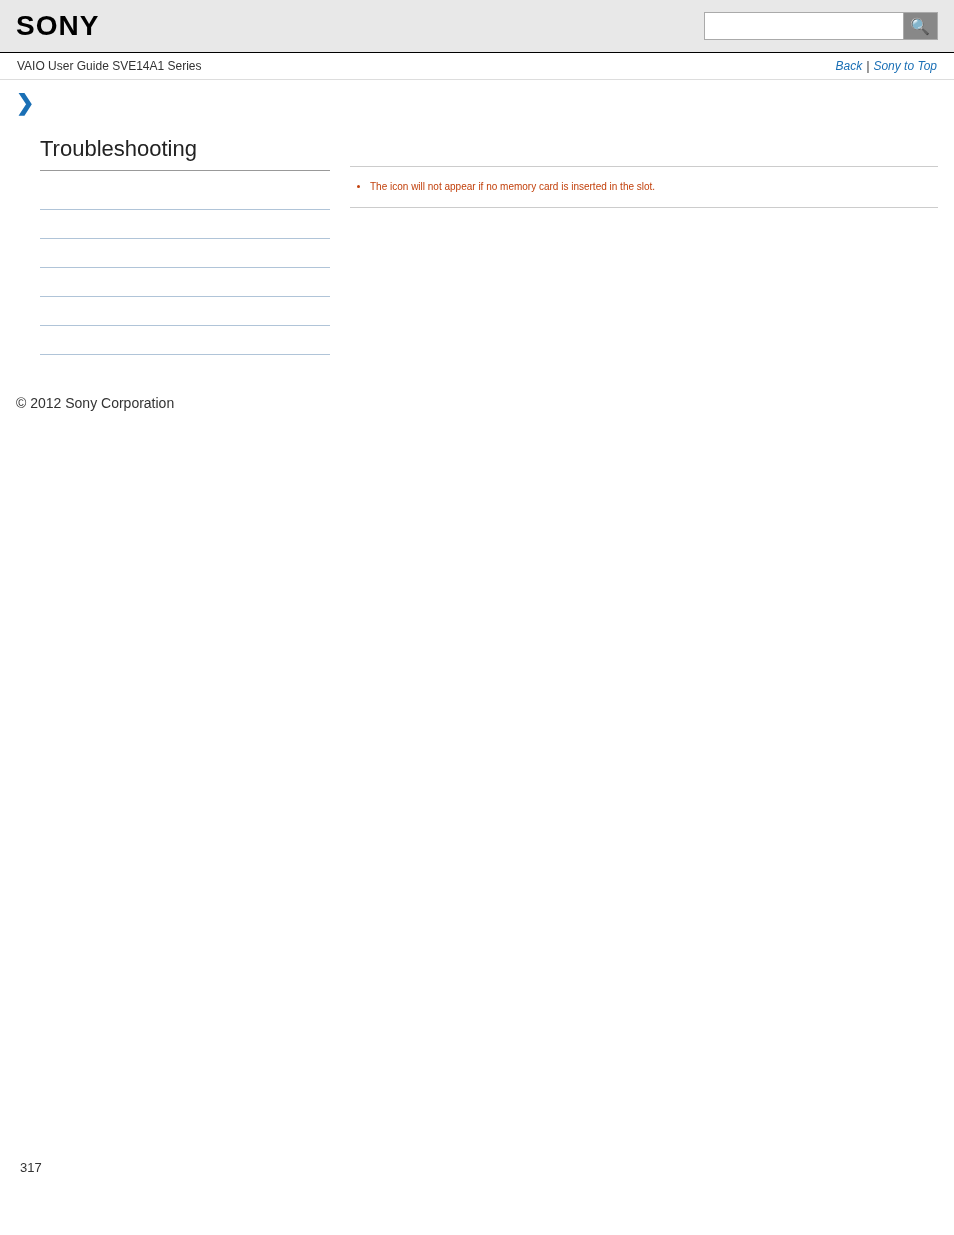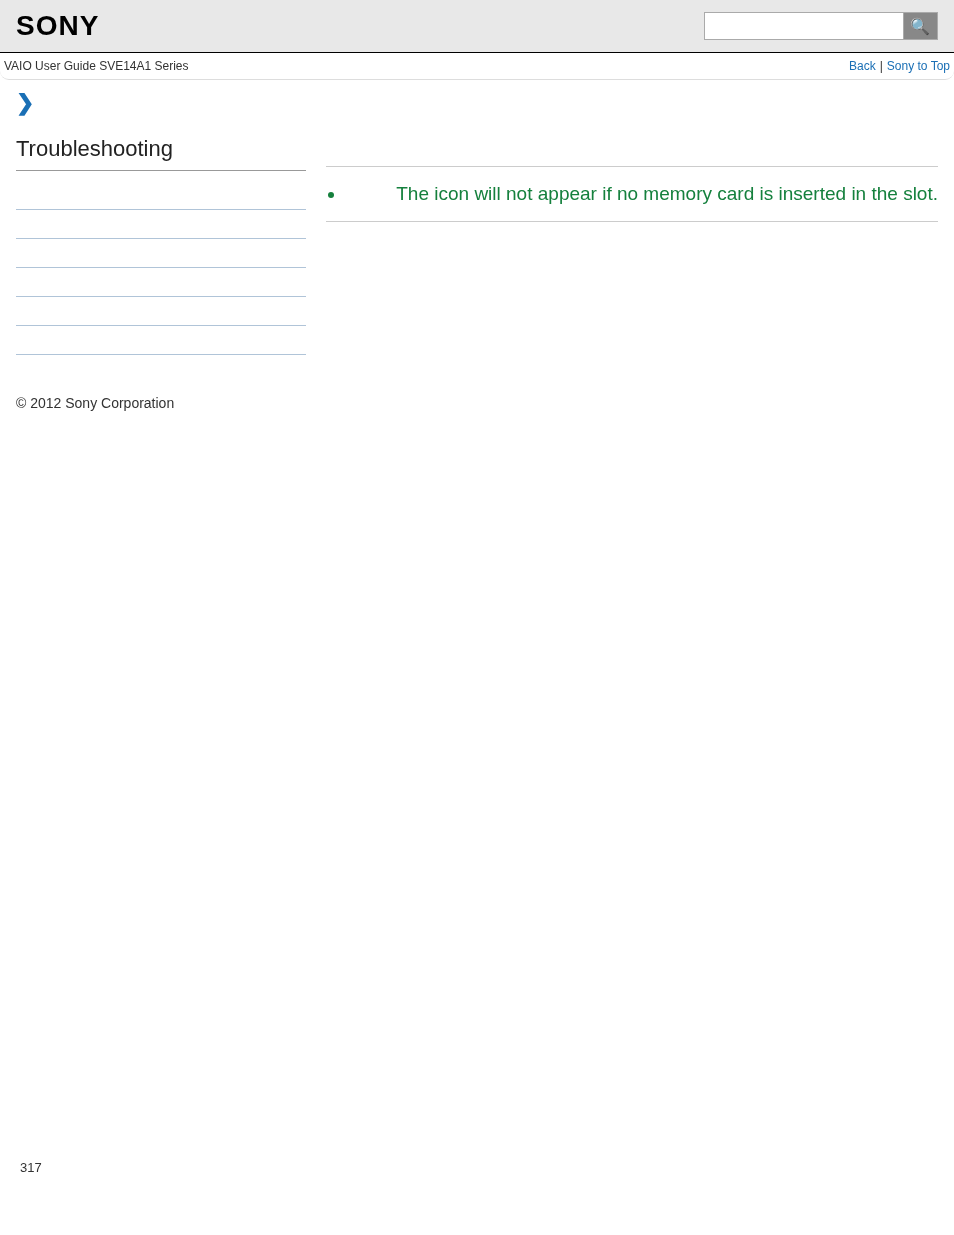--- a/index.html
+++ b/index.html
@@ -69,10 +69,9 @@
       display: flex;
       justify-content: space-between;
       align-items: center;
-      padding: 6px 4px;
+      padding: 6px 17px;
       border-bottom: 1px solid #ddd;
       font-size: 12px;
-      border-radius: 9px;
     }
 
     .nav-guide-title {

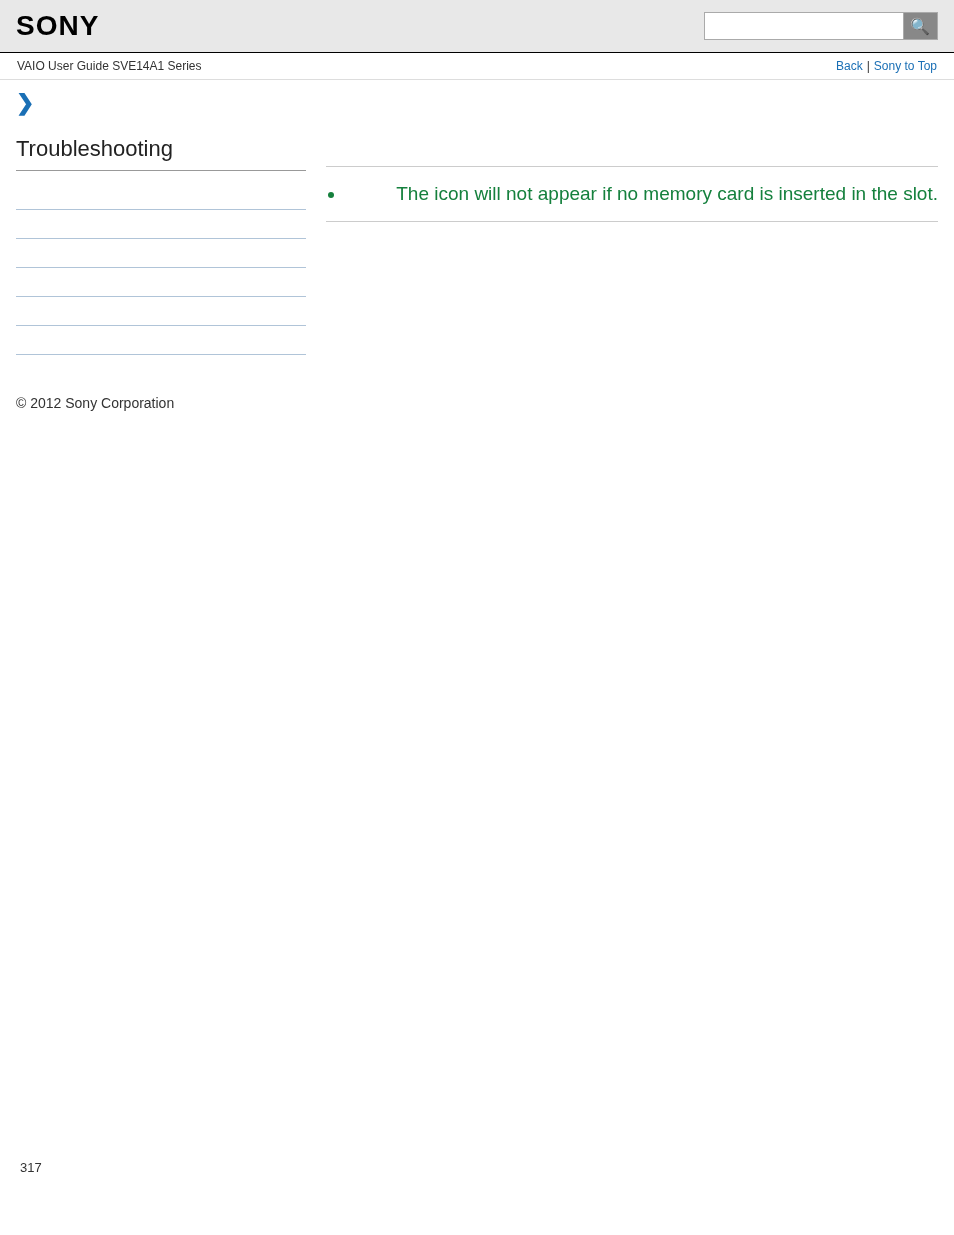--- a/index.html
+++ b/index.html
@@ -82,6 +82,7 @@
       display: flex;
       gap: 4px;
       align-items: center;
+      font-style: italic;
     }
 
     .nav-link {

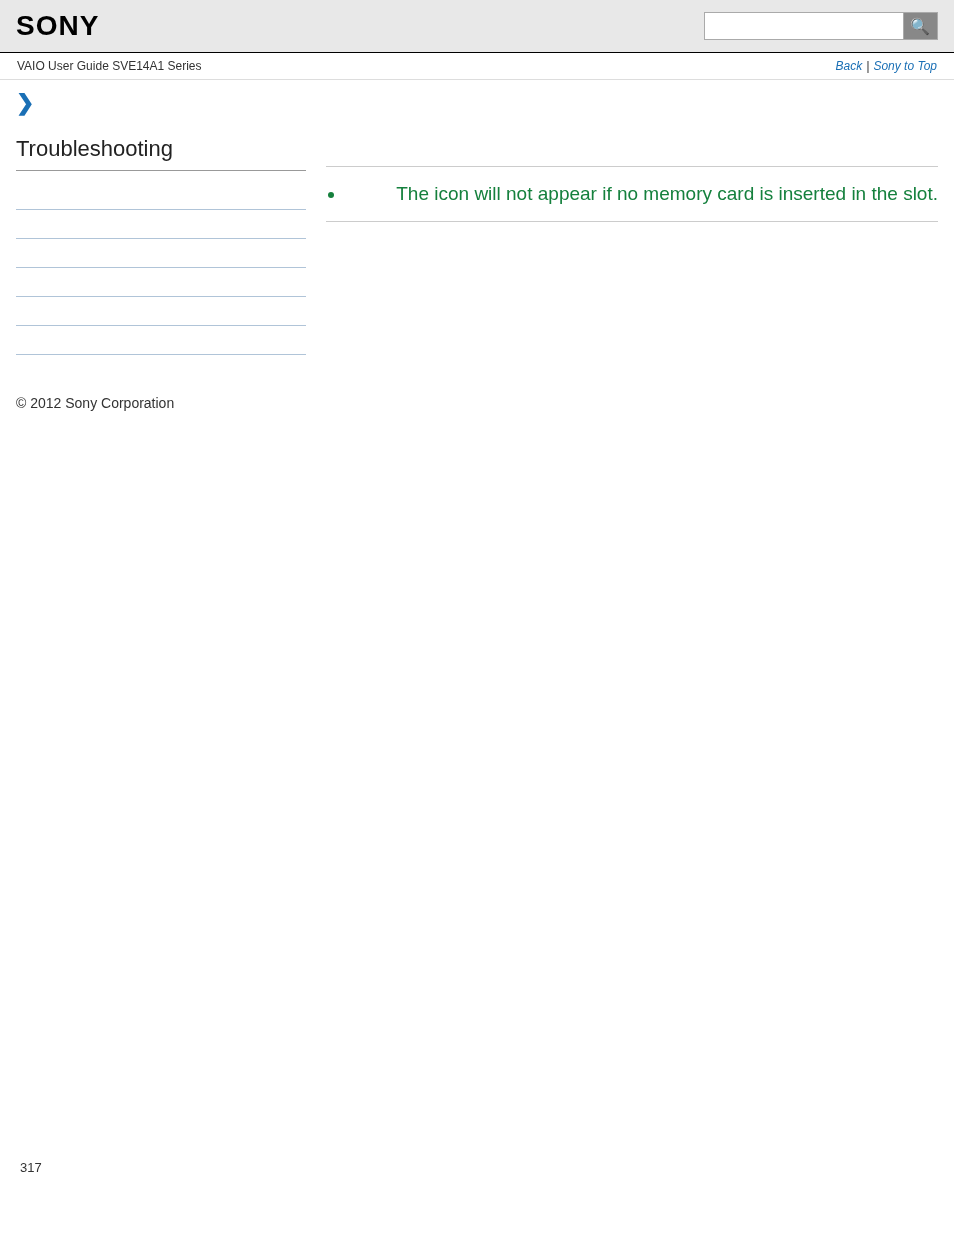--- a/index.html
+++ b/index.html
@@ -117,6 +117,7 @@
     .sidebar {
       width: 290px;
       flex-shrink: 0;
+      margin-left: 24px;
     }
 
     .sidebar-section-title {

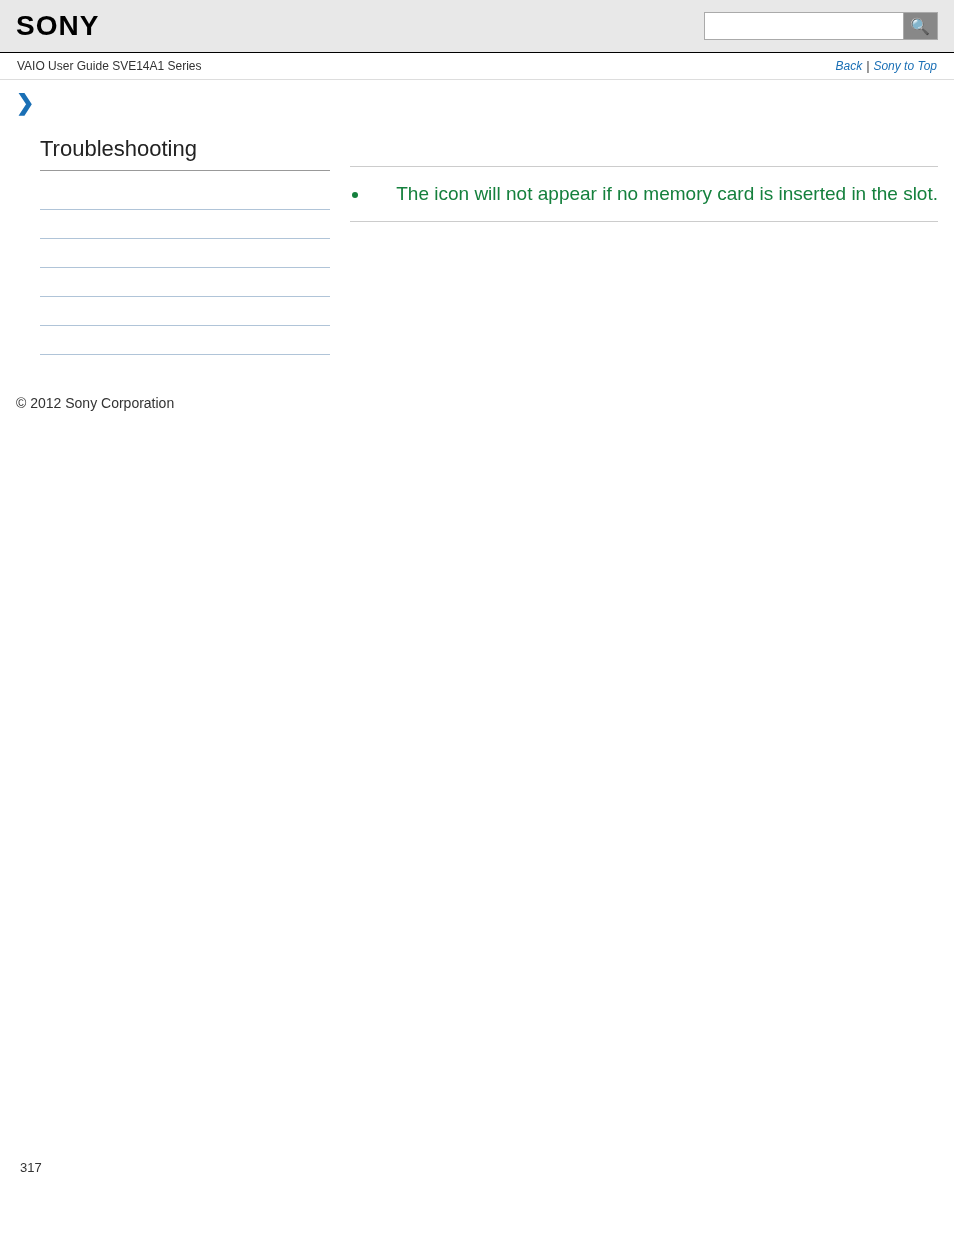--- a/index.html
+++ b/index.html
@@ -160,10 +160,9 @@
     }
 
     .bullet-list li {
-      font-size: 19px;
-      color: #15803d;
+      font-size: 10px;
+      color: #c2410c;
       line-height: 1.6;
-      text-align: right;
     }
 
     

